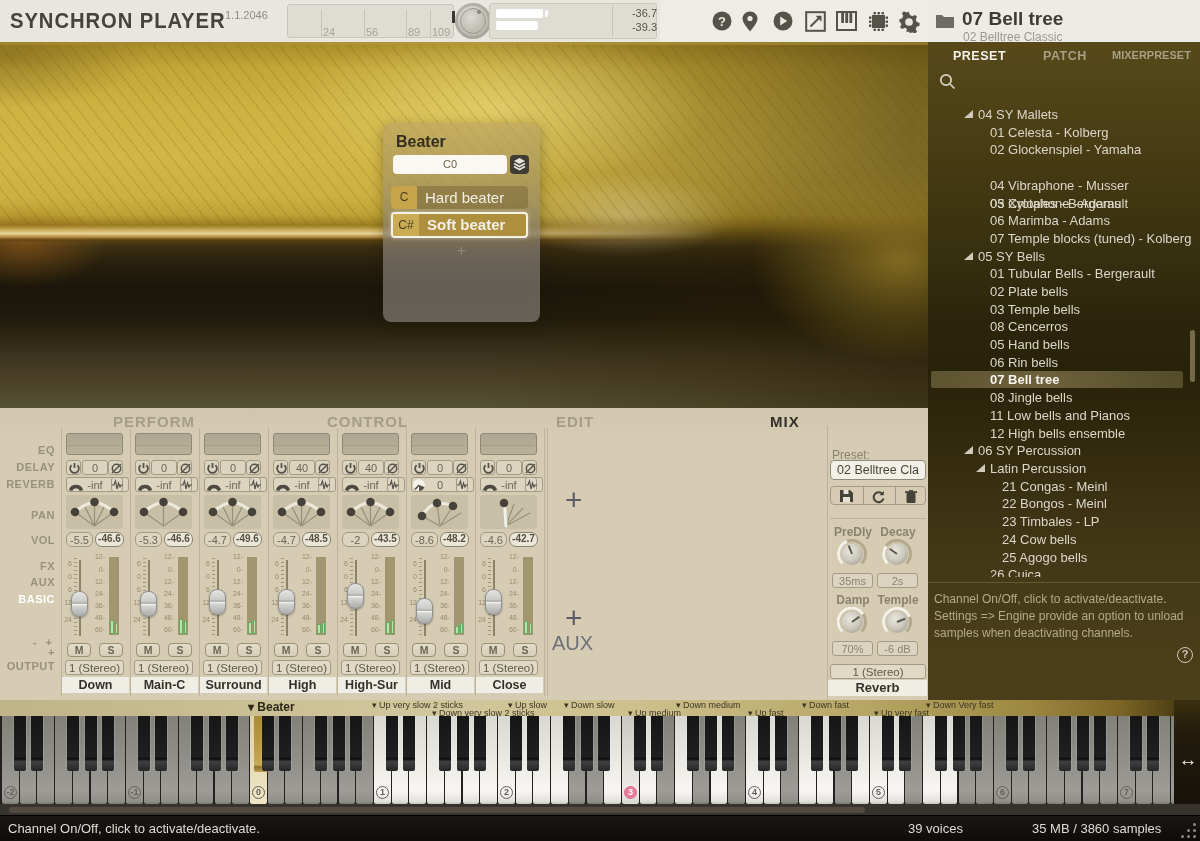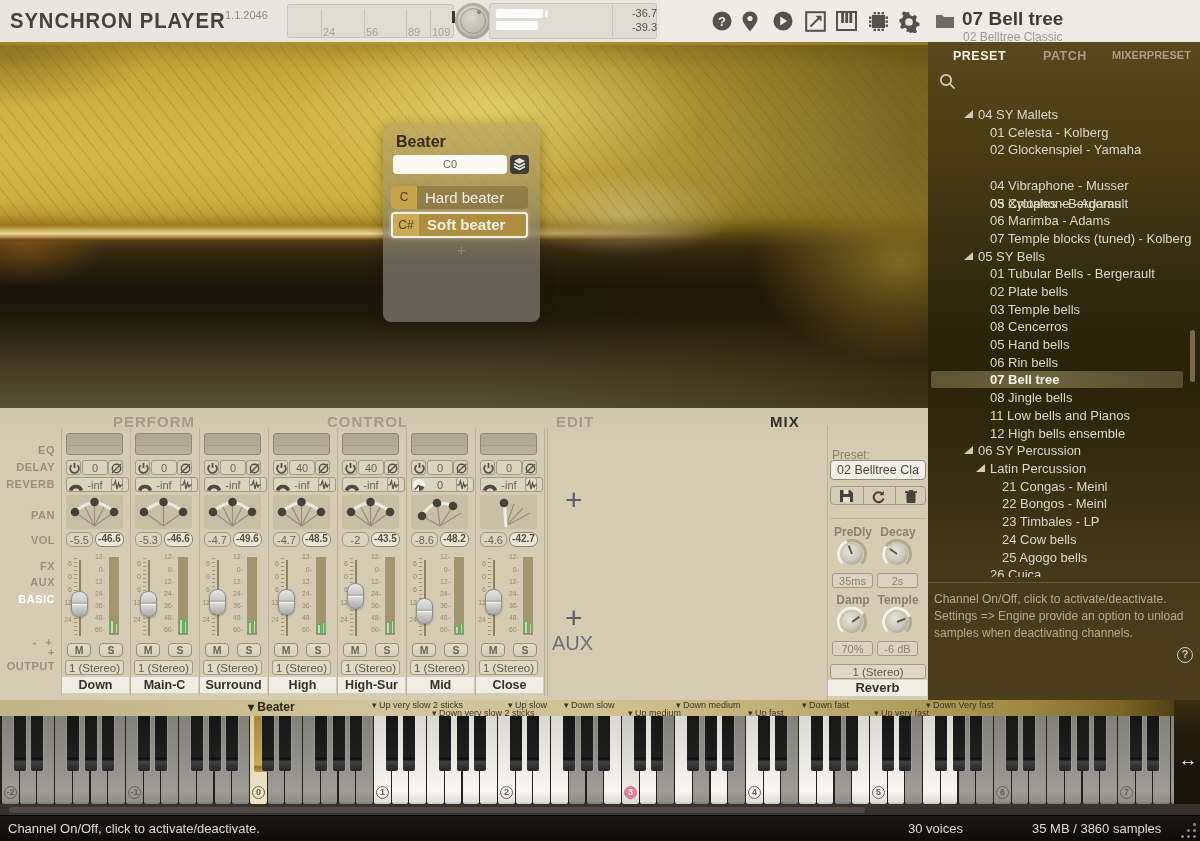--- a/index.html
+++ b/index.html
@@ -983,7 +983,7 @@
     </div>
 <div id="statusbar" class="abs">
 <div class="abs" style="left:8px;top:5px;">Channel On/Off, click to activate/deactivate.</div>
-<div class="abs" style="left:908px;top:5px;">30 voices</div>
+<div class="abs" style="left:908px;top:5px;">39 voices</div>
 <div class="abs" style="left:1032px;top:5px;">35 MB / 3860 samples</div>
 <div class="grip" style="left:1193px;top:7px;"></div>
 <div class="grip" style="left:1193px;top:13px;"></div>

